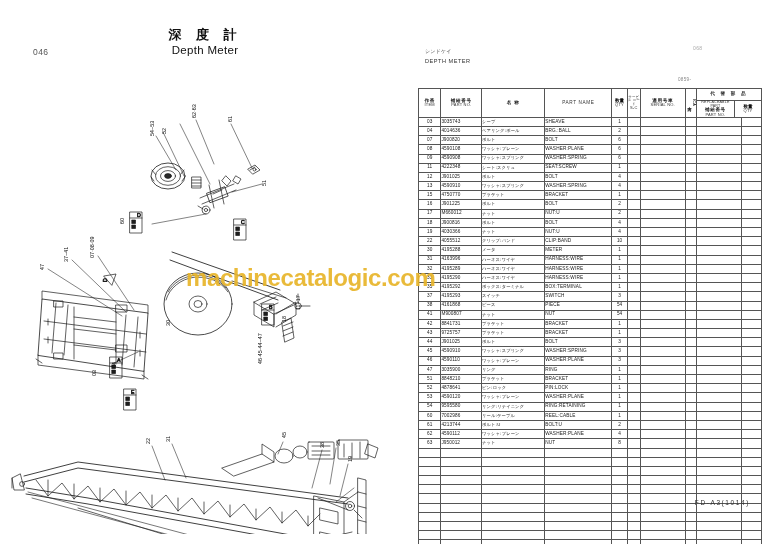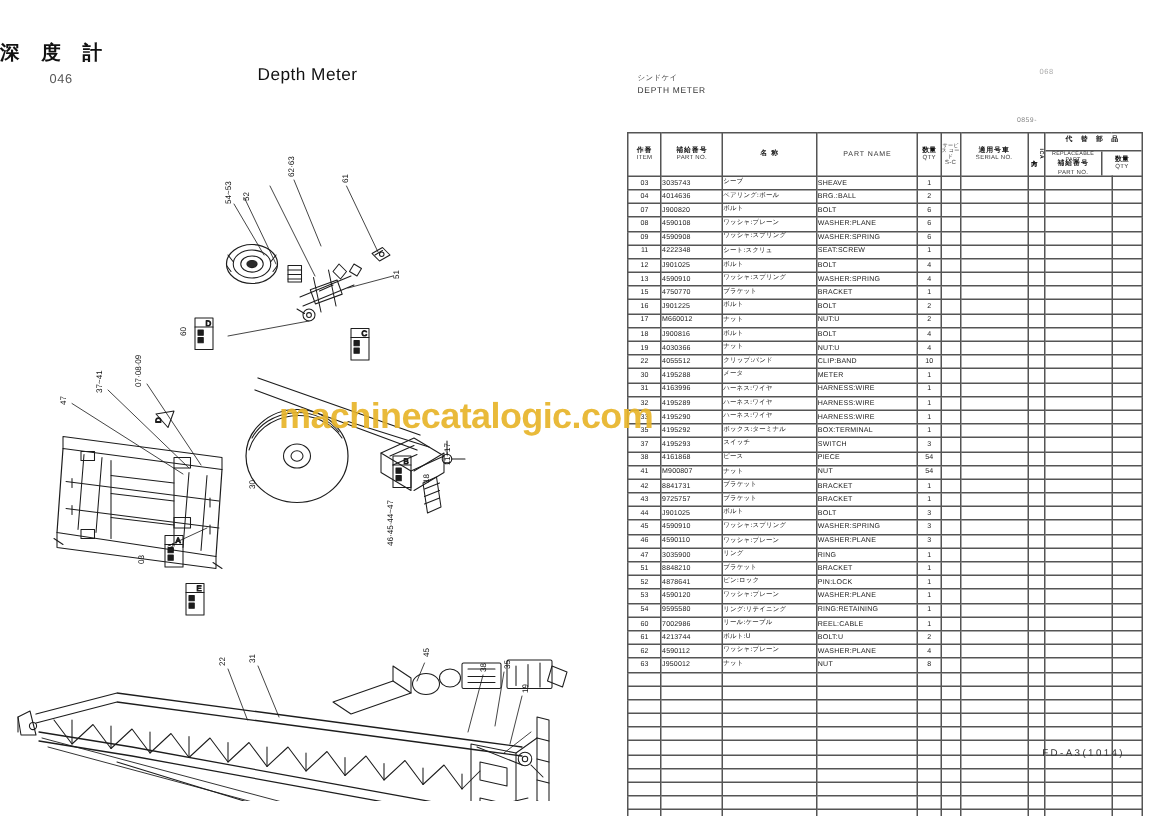--- a/index.html
+++ b/index.html
@@ -16,7 +16,7 @@
   
   .left-panel{position:absolute;left:0;top:0;width:410px;height:544px;}
   .folio{position:absolute;left:33px;top:47px;font-size:8.5px;color:#555;letter-spacing:.4px;}
-  .title-jp{position:absolute;left:0;right:0;top:26px;
+  .title-jp{position:absolute;left:0;right:0;top:26px;text-align:center;
     font-family:"DejaVu Sans",sans-serif;font-size:13px;font-weight:700;letter-spacing:5px;color:#111;}
   .title-en{position:absolute;left:0;right:0;top:44px;text-align:center;
     font-size:11.5px;font-weight:400;letter-spacing:.3px;color:#111;}

